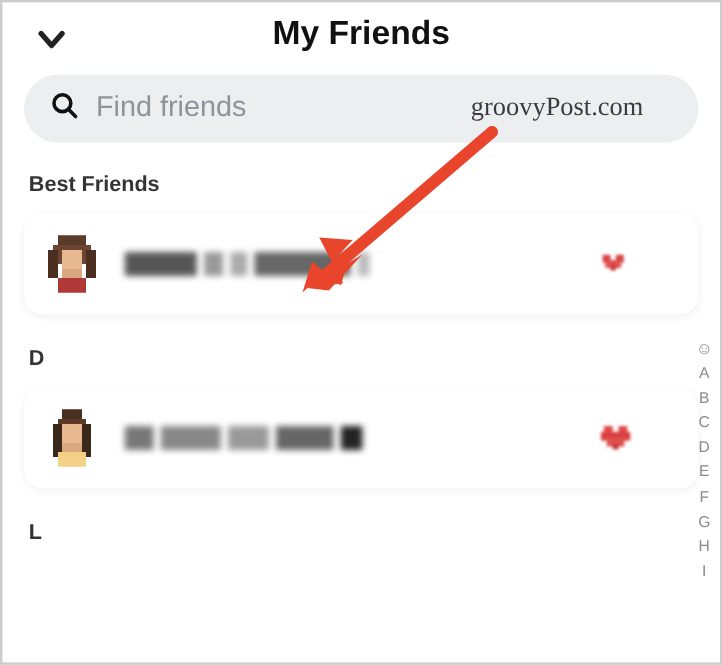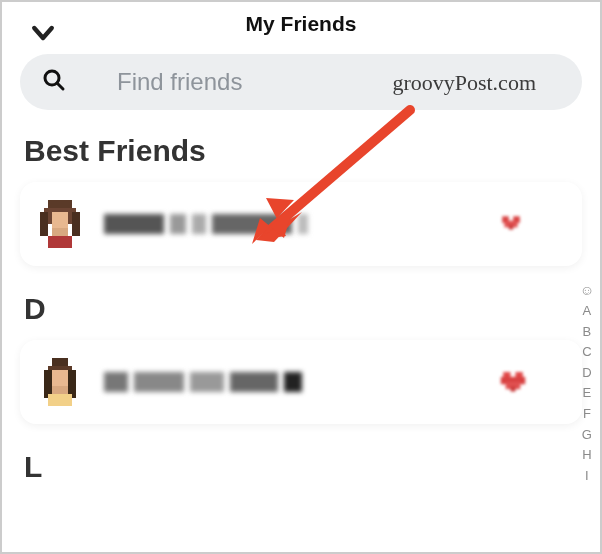--- a/index.html
+++ b/index.html
@@ -29,7 +29,7 @@
     .title {
       flex: 1;
       text-align: center;
-      font-size: 21px;
+      font-size: 28px;
       font-weight: 700;
       color: #111;
     }

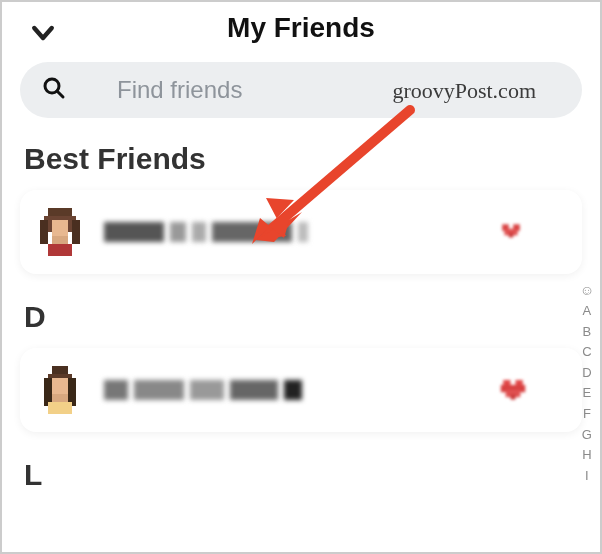--- a/index.html
+++ b/index.html
@@ -37,11 +37,10 @@
       background: #eceef0;
       border-radius: 40px;
       display: flex;
-      align-items: flex-end;
+      align-items: flex-start;
       padding: 14px 22px;
       margin: 0 0 24px 0;
       position: relative;
-      gap: 37px;
     }
     .search-icon {
       margin-right: 14px;

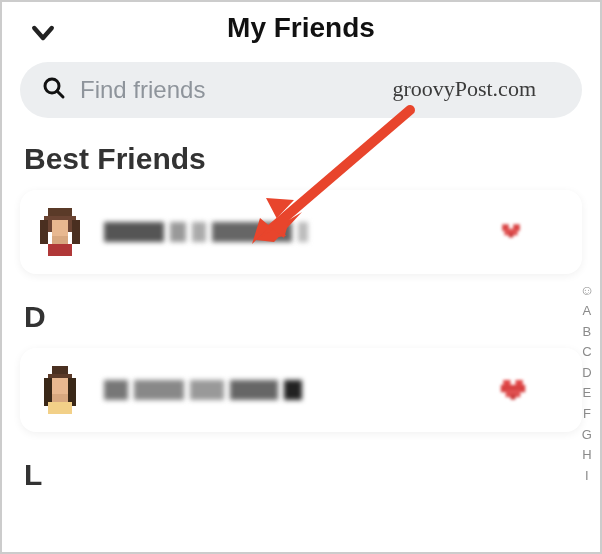--- a/index.html
+++ b/index.html
@@ -59,7 +59,7 @@
       color: #3b3b3b;
     }
     .section-label {
-      font-size: 30px;
+      font-size: 18px;
       font-weight: 700;
       color: #333;
       margin-bottom: 14px;

